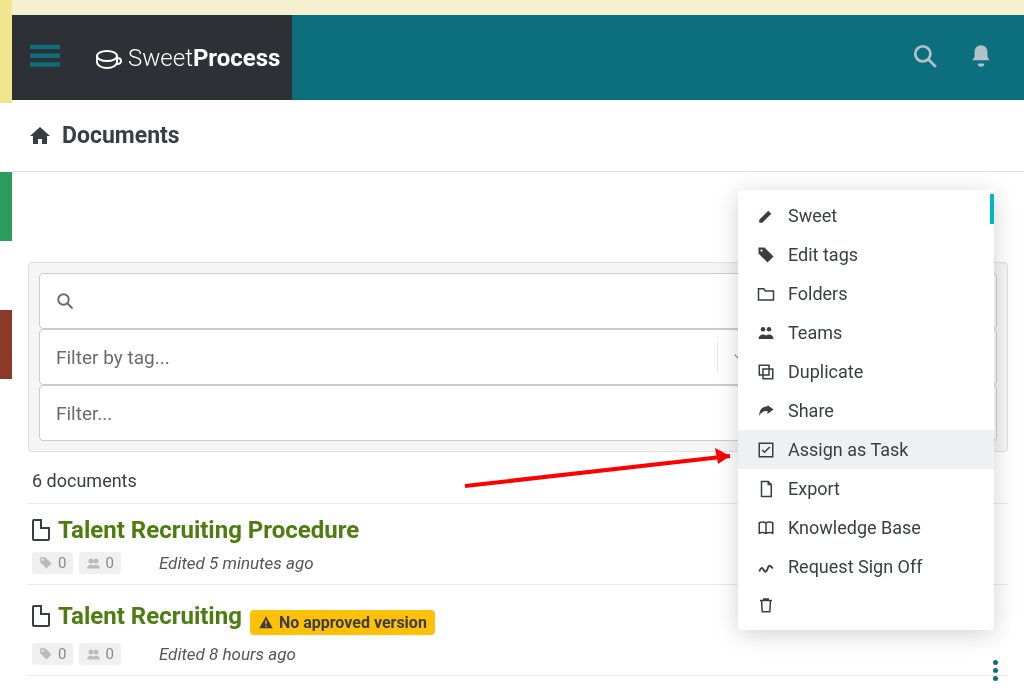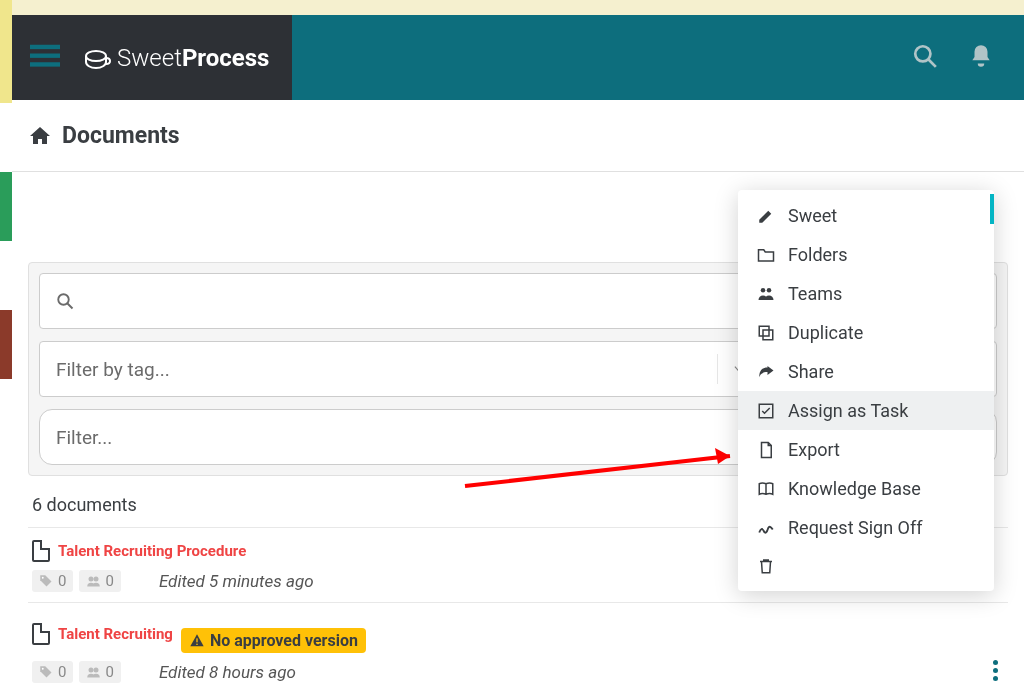--- a/index.html
+++ b/index.html
@@ -10,7 +10,7 @@
   .top-warning { position: absolute; left: 12px; top: 0; width: 1012px; height: 15px; background: #f5f0cf; }
 
   .header { position: absolute; left: 12px; top: 15px; width: 1012px; height: 85px; background: #0d6e7d; display: flex; align-items: center; }
-  .header-dark { background: #2d3035; height: 85px; width: 280px; display: flex; align-items: center; padding-left: 18px; gap: 25px; }
+  .header-dark { background: #2d3035; height: 85px; width: 280px; display: flex; align-items: center; padding-left: 18px; gap: 36px; }
   .menu-icon { color: #0d6e7d; cursor: pointer; }
   .menu-icon svg { width: 30px; height: 30px; }
   .logo { display: flex; align-items: center; color: #fff; font-size: 24px; gap: 6px; }

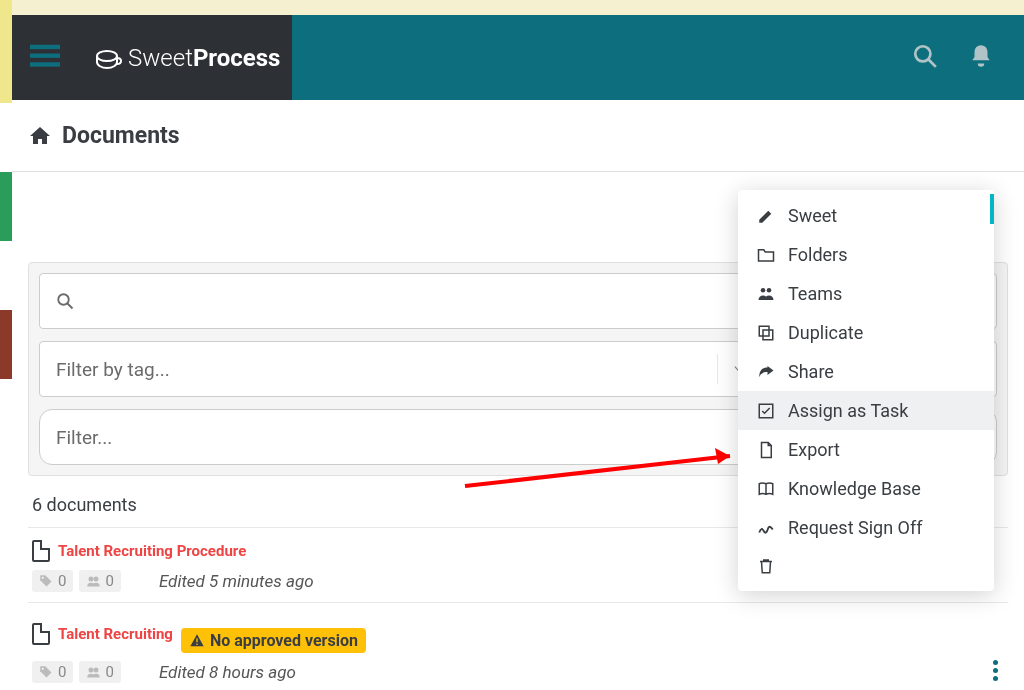--- a/index.html
+++ b/index.html
@@ -223,6 +223,15 @@
   <div class="dropdown-item">
       <span class="di-icon">
         <svg viewBox="0 0 24 24">
+          <path d="M2 2 h8 l12 12 l-8 8 l-12 -12 z"></path>
+          <circle cx="6" cy="6" r="1.5" fill="#fff"></circle>
+        </svg>
+      </span>
+      <span>Edit tags</span>
+    </div>
+  <div class="dropdown-item">
+      <span class="di-icon">
+        <svg viewBox="0 0 24 24">
           <path d="M2 5 h7 l2 3 h11 v12 h-20 z" fill="none" stroke="#3a3e42" stroke-width="2"></path>
         </svg>
       </span>

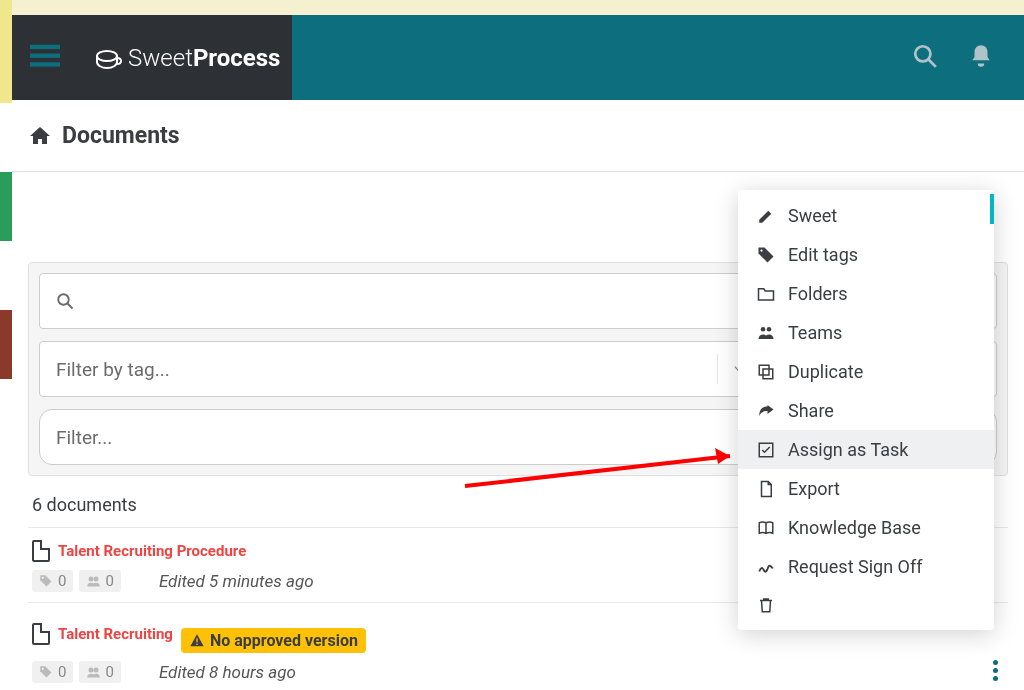--- a/index.html
+++ b/index.html
@@ -28,7 +28,7 @@
   .content { position: absolute; left: 12px; top: 172px; width: 1012px; padding: 0 16px; }
 
   .filter-area { background: #f5f5f5; border: 1px solid #e0e0e0; border-radius: 4px; padding: 10px; margin-top: 90px; }
-  .filter-row { display: flex; gap: 14px; margin-bottom: 12px; }
+  .filter-row { display: flex; gap: 14px; margin-bottom: 0; }
   .filter-row:last-child { margin-bottom: 0; }
   .filter-box { background: #fff; border: 1px solid #ccc; border-radius: 4px; height: 56px; display: flex; align-items: center; padding: 0 16px; font-size: 19px; color: #6b6b6b; }
   .fb-search { flex: 1; position: relative; }

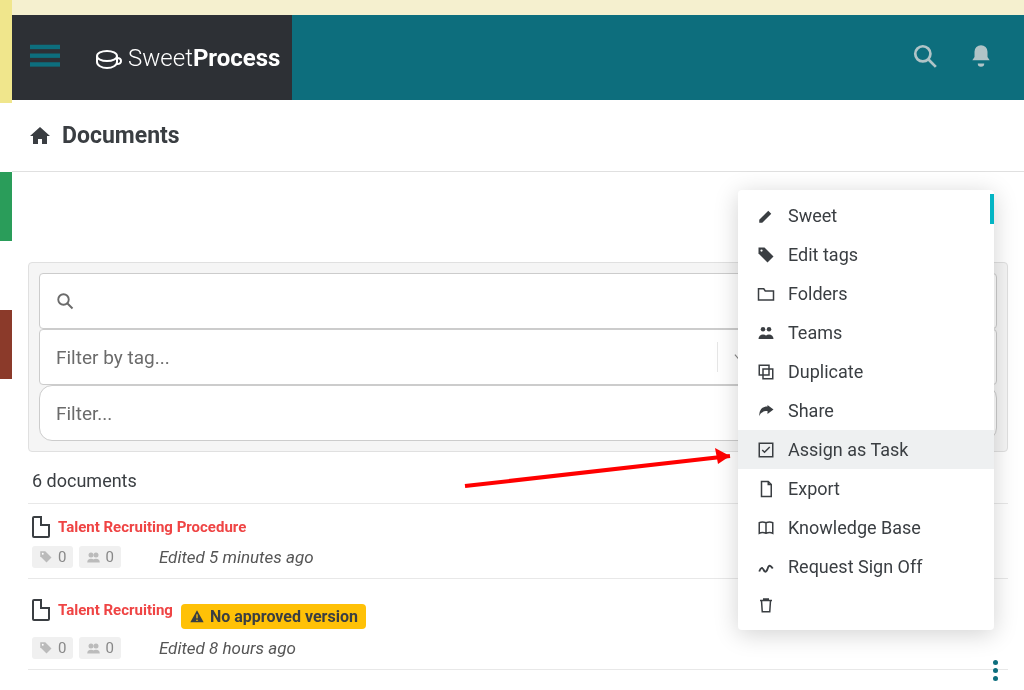--- a/index.html
+++ b/index.html
@@ -37,7 +37,7 @@
   .fb-tag { flex: 1; position: relative; }
   .fb-tag .chev { margin-left: auto; border-left: 1px solid #e6e6e6; padding-left: 14px; height: 30px; display:flex; align-items:center; }
   .fb-team { width: 220px; }
-  .fb-filter { flex: 1; border-radius: 13px; }
+  .fb-filter { flex: 1; }
 
   .doc-count { font-size: 18px; color: #3a3e42; margin: 18px 0 12px 4px; }
 

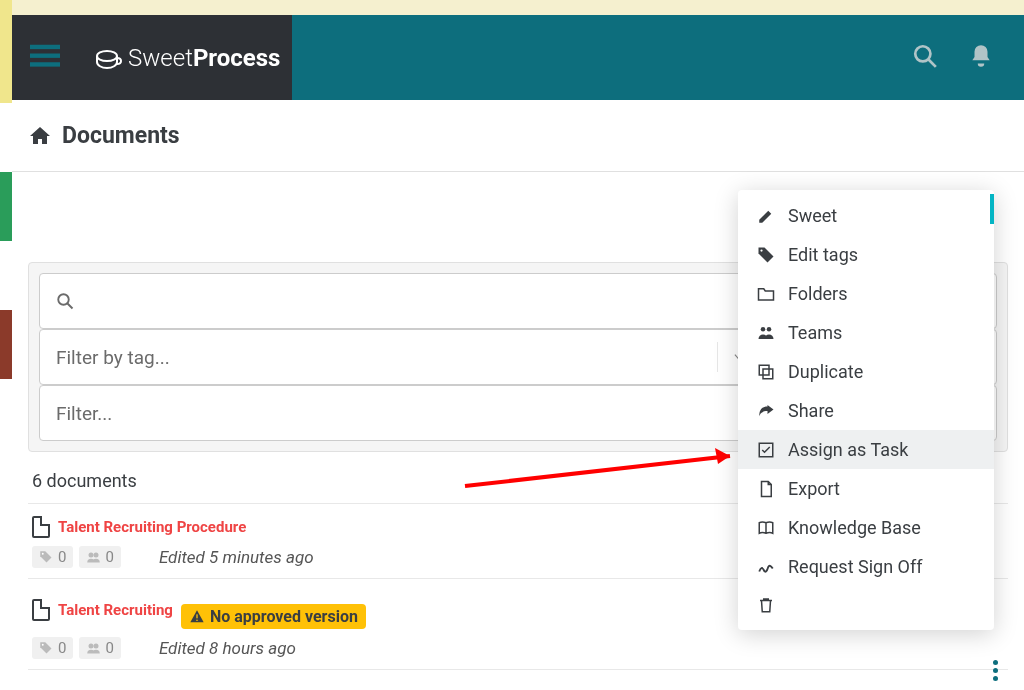--- a/index.html
+++ b/index.html
@@ -46,7 +46,7 @@
   .doc-head { display: flex; align-items: center; gap: 8px; }
   .doc-head .doc-icon { width: 18px; height: 22px; border: 2px solid #3a3e42; border-radius: 2px; position: relative; }
   .doc-head .doc-icon::after { content:''; position:absolute; top:-2px; right:-2px; width:8px; height:8px; background:#fff; border-left:2px solid #3a3e42; border-bottom:2px solid #3a3e42; }
-  .doc-title { font-size: 15px; font-weight: 700; color: #ef4444; }
+  .doc-title { font-size: 24px; font-weight: 700; color: #4d7c0f; }
   .doc-badge { background: #ffc107; border-radius: 4px; padding: 3px 8px; font-size: 16px; font-weight: 700; color: #3a3e42; display: flex; align-items: center; gap: 5px; margin-top: 13px; }
   .doc-badge svg { width: 16px; height: 16px; fill: #3a3e42; }
   .doc-meta { display: flex; align-items: center; gap: 6px; margin-top: 8px; }

